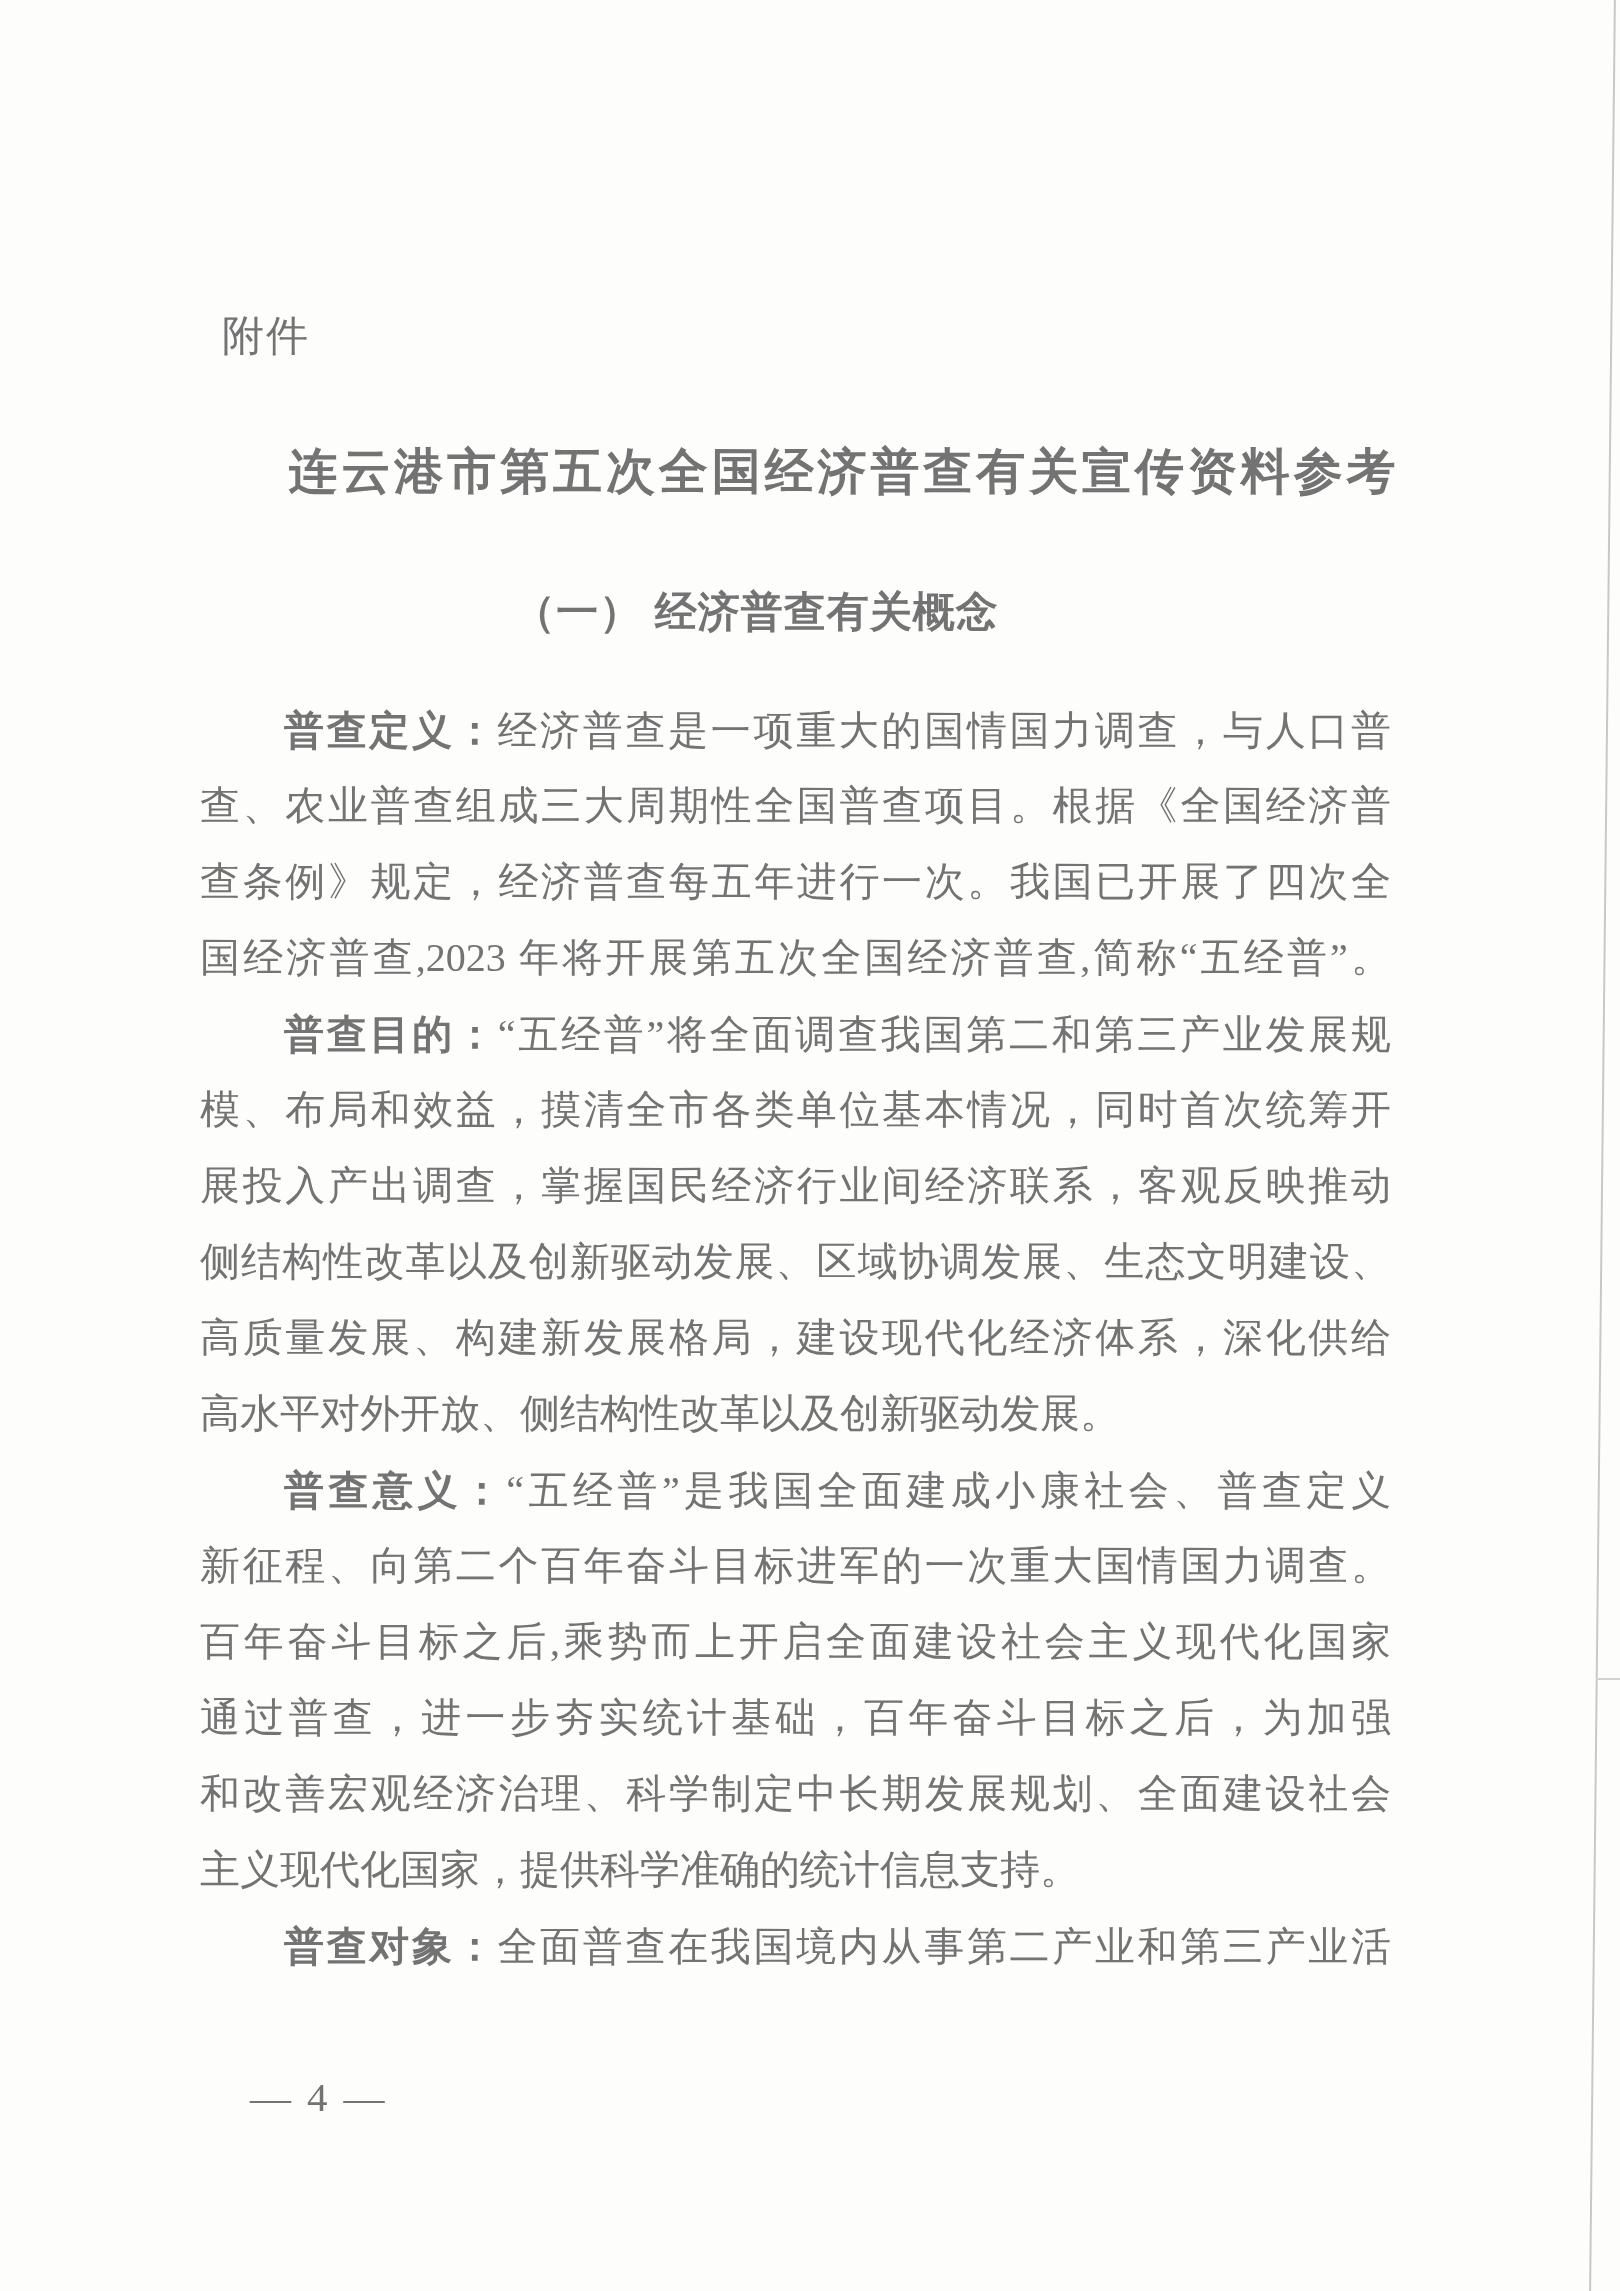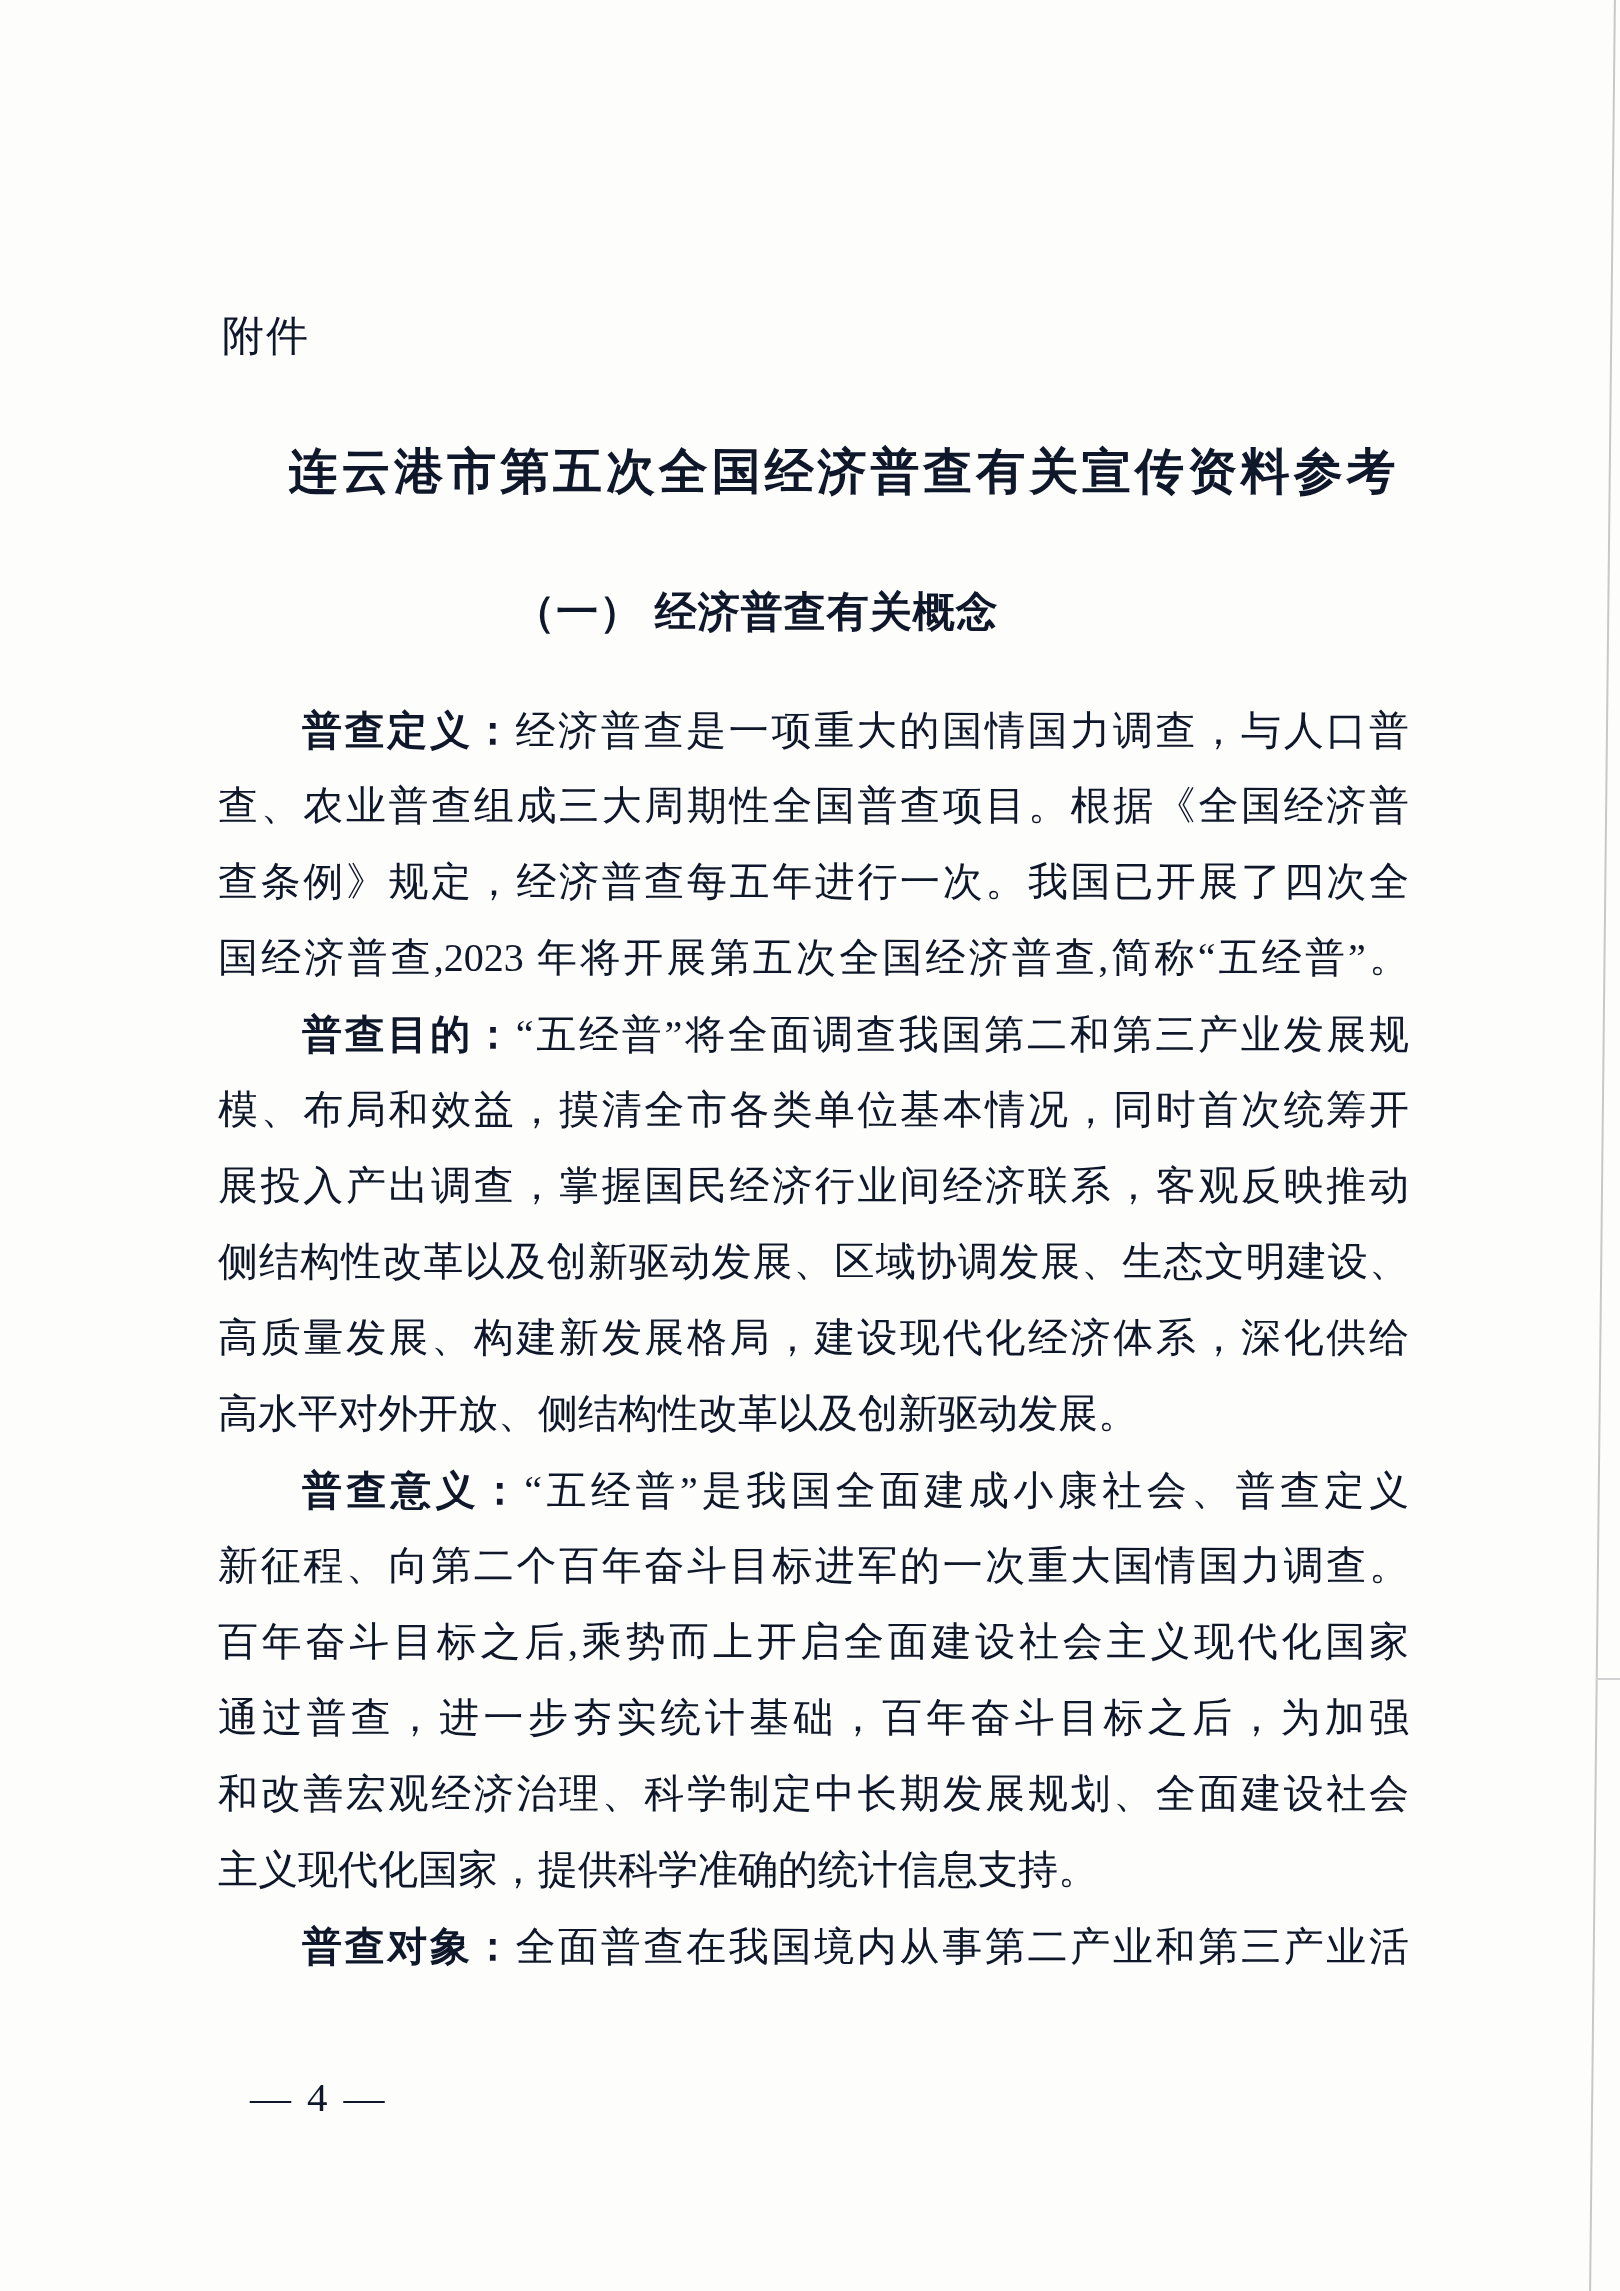--- a/index.html
+++ b/index.html
@@ -8,7 +8,7 @@
     position:relative;
     width:1620px; height:2292px;
     background:#fdfdfc;
-    color:#0f172a;
+    color:#737373;
     overflow:hidden;
     font-family:"Liberation Serif","DejaVu Serif",serif;
   }

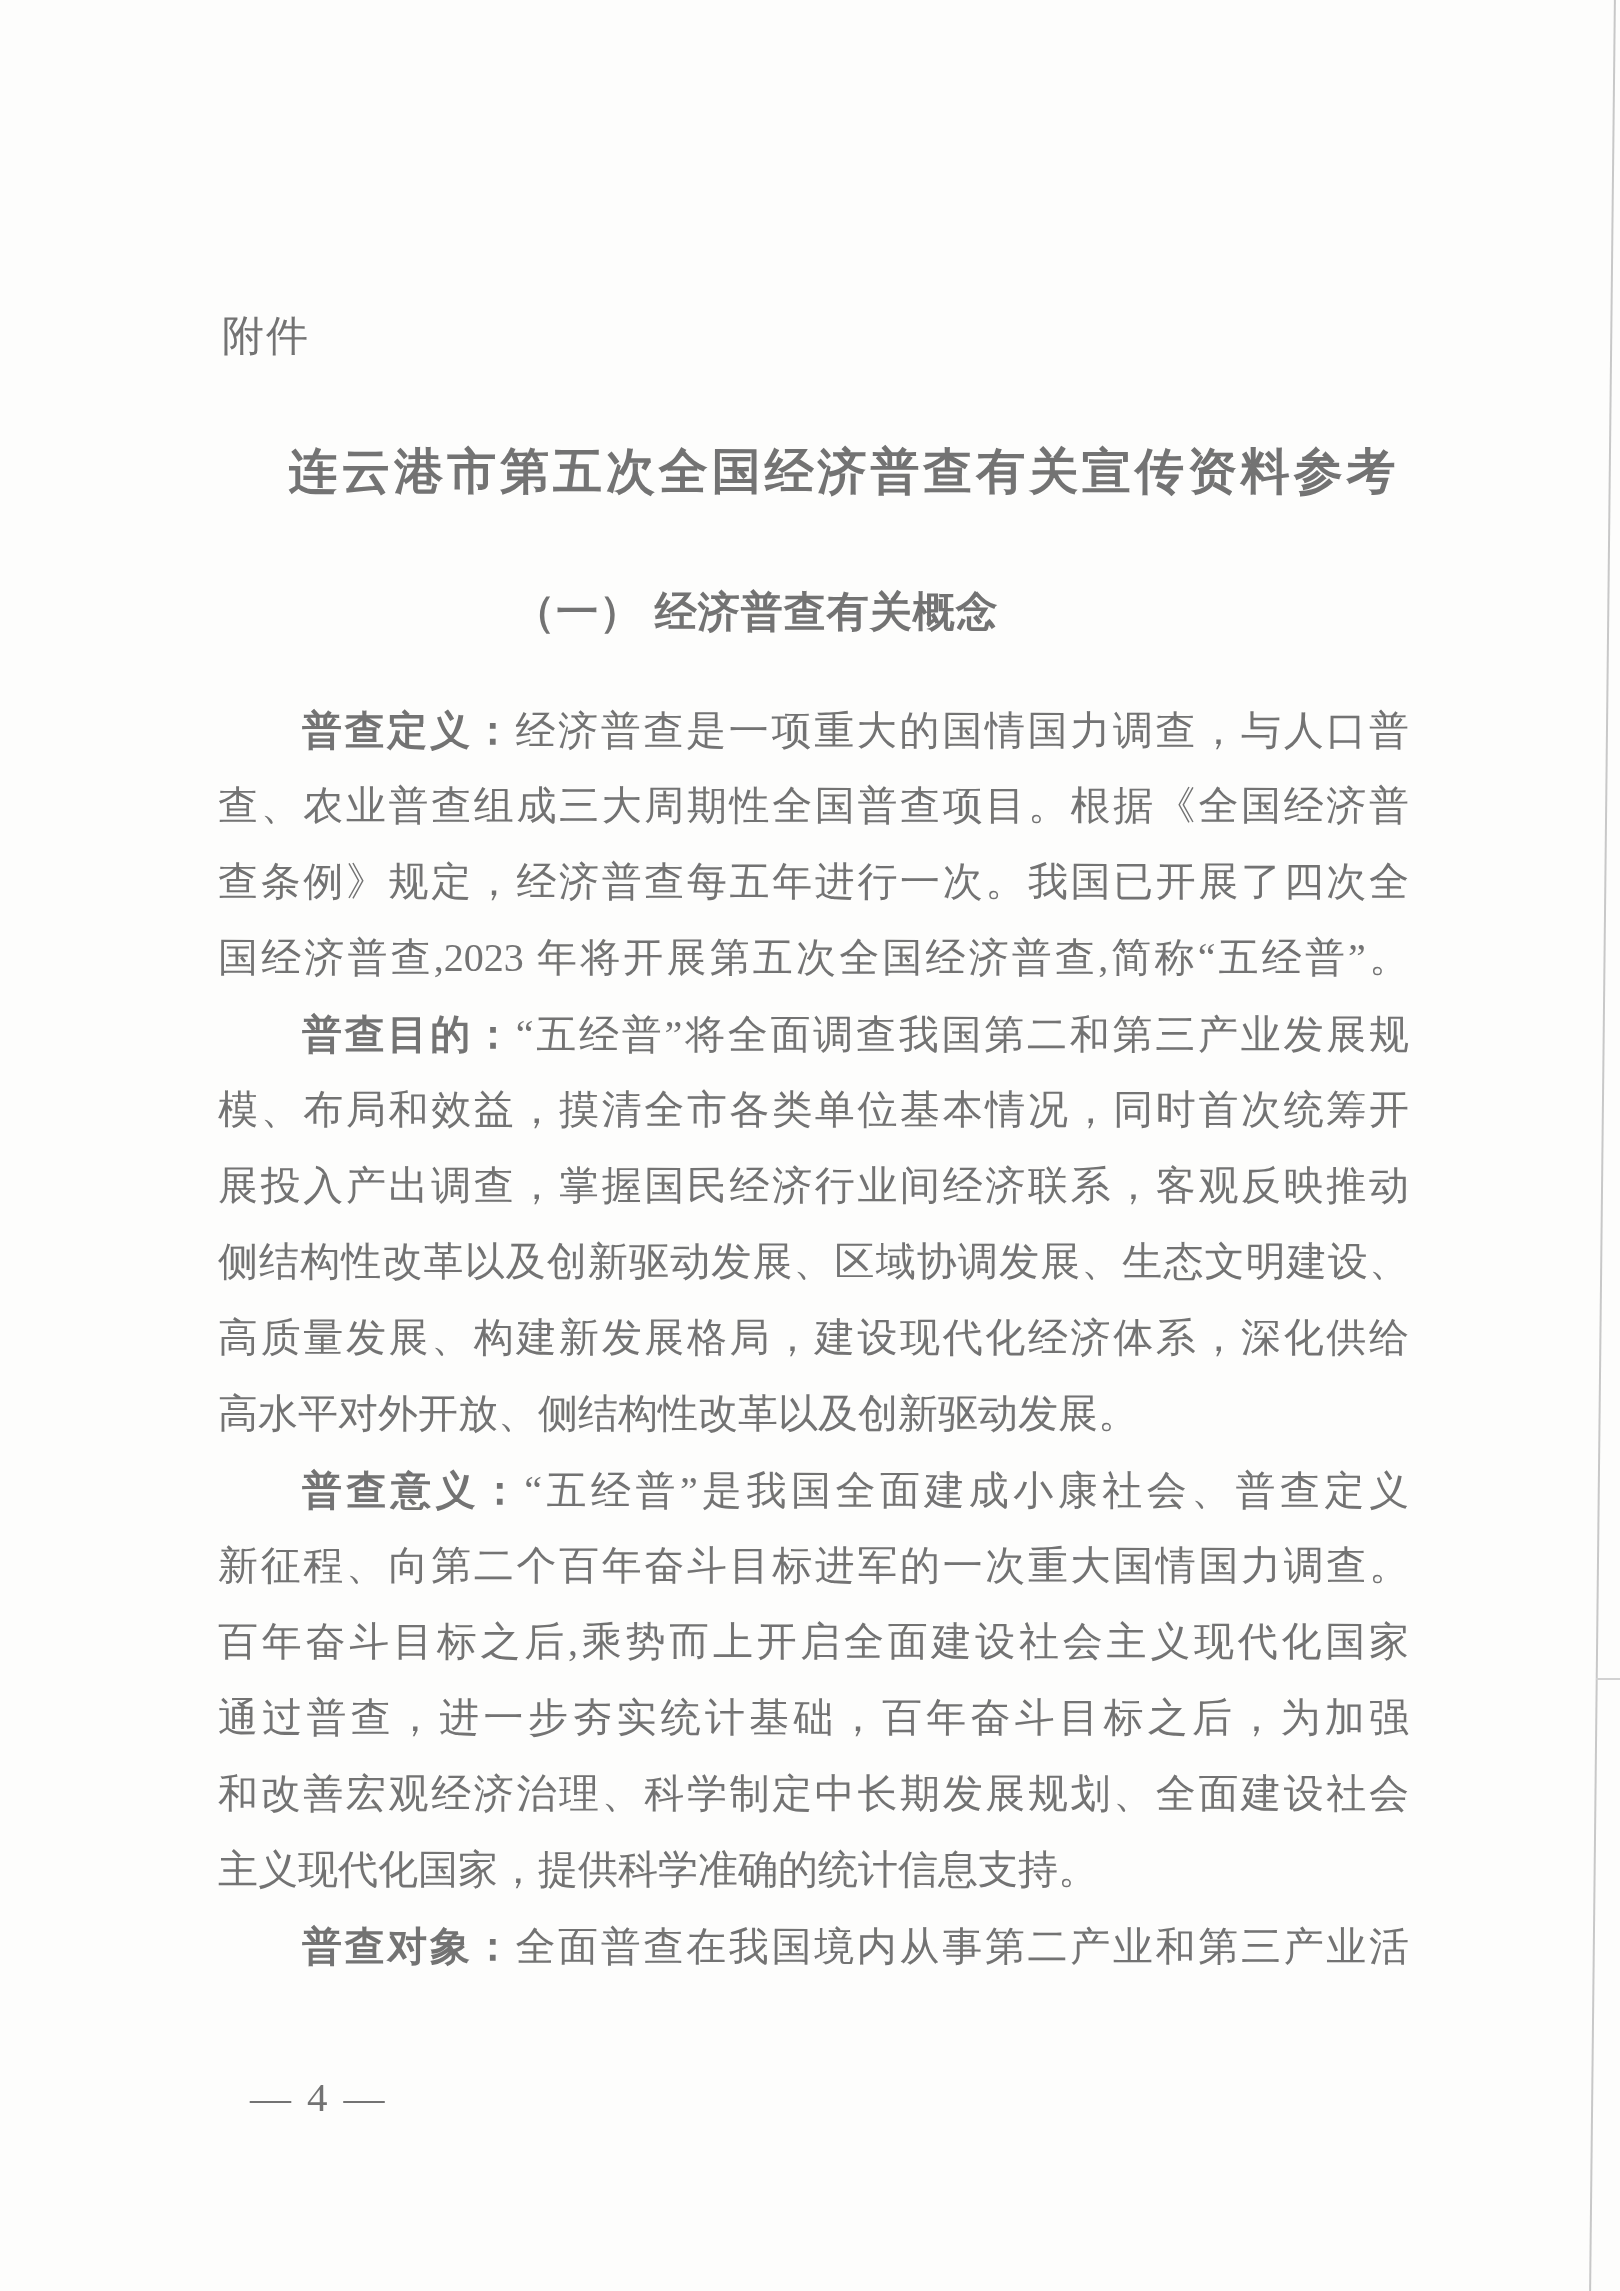--- a/index.html
+++ b/index.html
@@ -30,7 +30,7 @@
     font-weight:600; font-size:42px; line-height:49px; letter-spacing:1px;
   }
   .body {
-    position:absolute; left:218px; top:692px; width:1191px;
+    position:absolute; left:200px; top:692px; width:1191px;
     font-size:40px;
   }
   .line {

